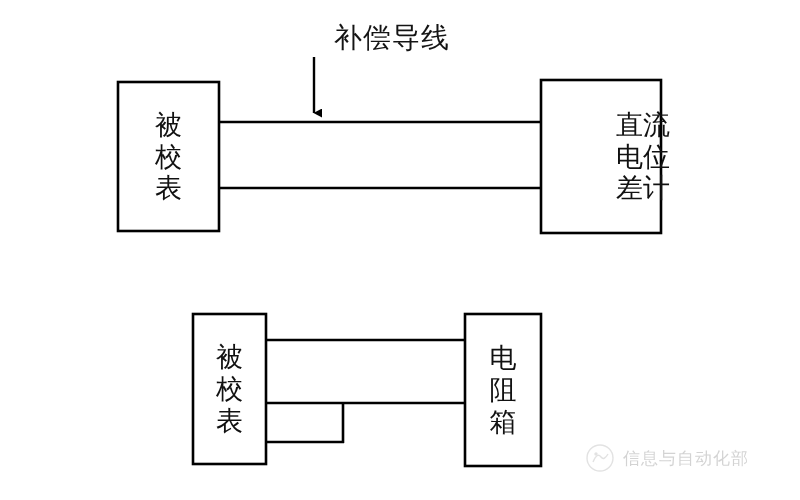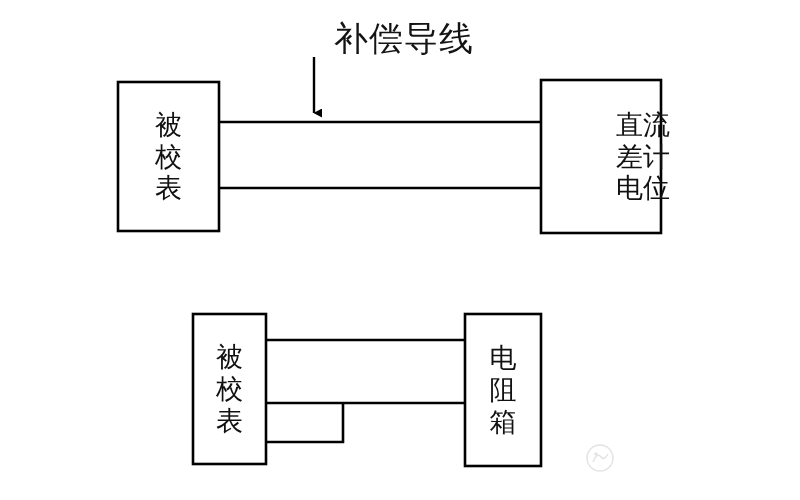--- a/index.html
+++ b/index.html
@@ -49,7 +49,7 @@
     position: absolute;
     left: 334px;
     top: 16px;
-    font-size: 34px;
+    font-size: 28px;
     line-height: 44px;
     letter-spacing: 1px;
     color: #141414;

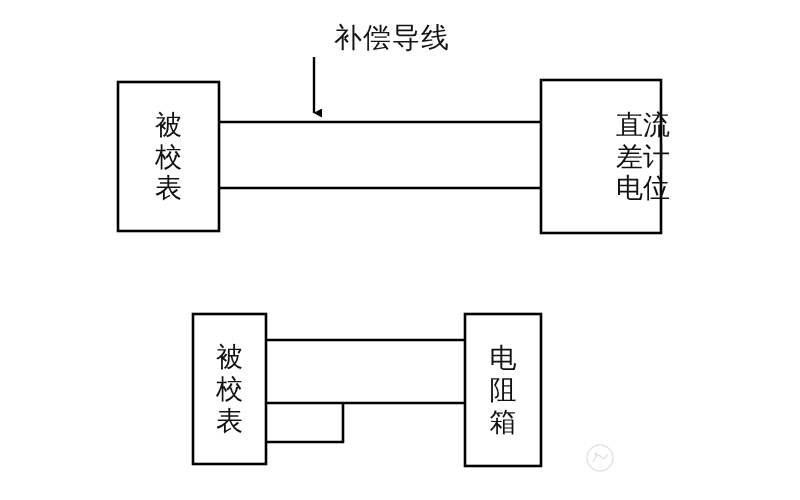--- a/index.html
+++ b/index.html
@@ -127,8 +127,8 @@
 
   <div class="box-label" style="left:541px; top:80px; width:120px; height:153px;padding-left:42px;">
     <span>直流</span>
+    <span>电位</span>
     <span>差计</span>
-    <span>电位</span>
   </div>
 
   <div class="box-label" style="left:193px; top:314px; width:73px; height:150px;">

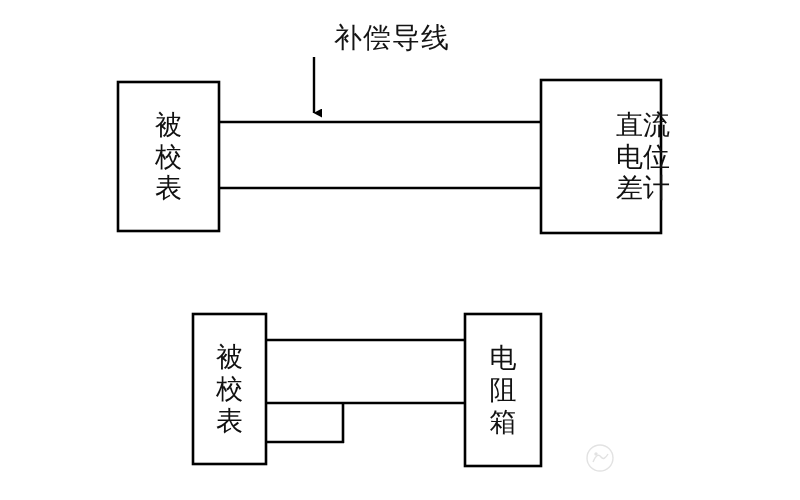--- a/index.html
+++ b/index.html
@@ -151,6 +151,7 @@
         <circle cx="11" cy="11" r="1.7" fill="#b5b5b5"></circle>
       </svg>
     </div>
+    <div id="watermark-text">信息与自动化部</div>
   </div>
 
 </div>

